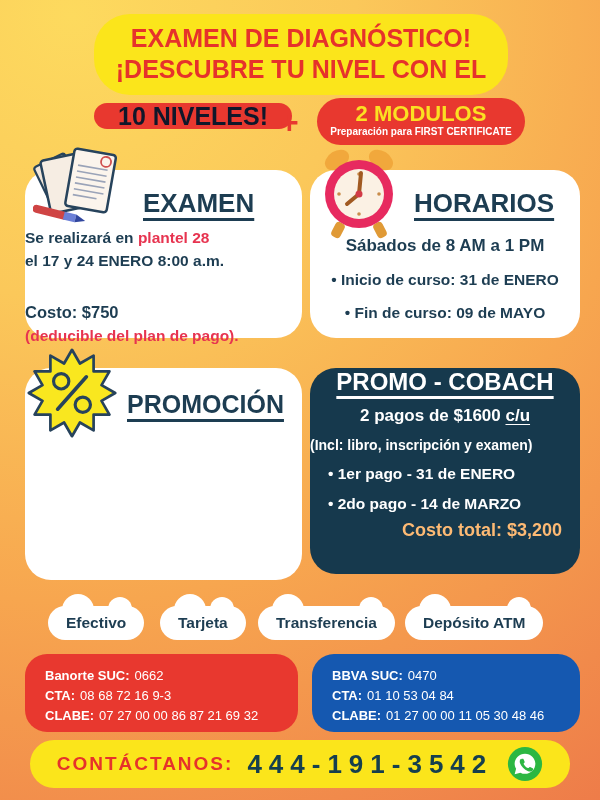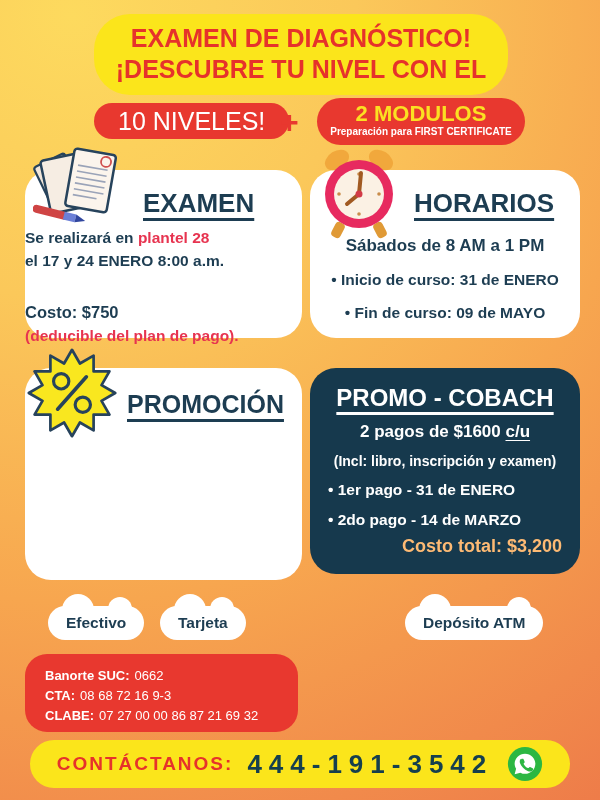--- a/index.html
+++ b/index.html
@@ -11,8 +11,8 @@
   
   .title-box{left:94px;top:14px;width:414px;background:#fbe51b;border-radius:36px;
     padding:9px 0 11px;text-align:center;color:#e6322b;font-weight:bold;font-size:25px;line-height:1.22;}
-  .levels-pill{left:94px;top:103px;height:36px;padding:0 24px;border-radius:28px;background:#e8382f;
-    color:#ffffff;font-weight:normal;font-size:25px;display:flex;align-items:center;}
+  .levels-pill{left:94px;top:103px;height:26px;padding:0 24px;border-radius:28px;background:#e8382f;
+    color:#0f172a;font-weight:bold;font-size:25px;display:flex;align-items:center;}
   .plus-sign{left:280px;top:106px;color:#e8382f;font-weight:bold;font-size:32px;line-height:1;}
   .modules-pill{left:317px;top:98px;width:192px;border-radius:28px;background:#e8382f;
     text-align:center;padding:4px 8px 7px;}

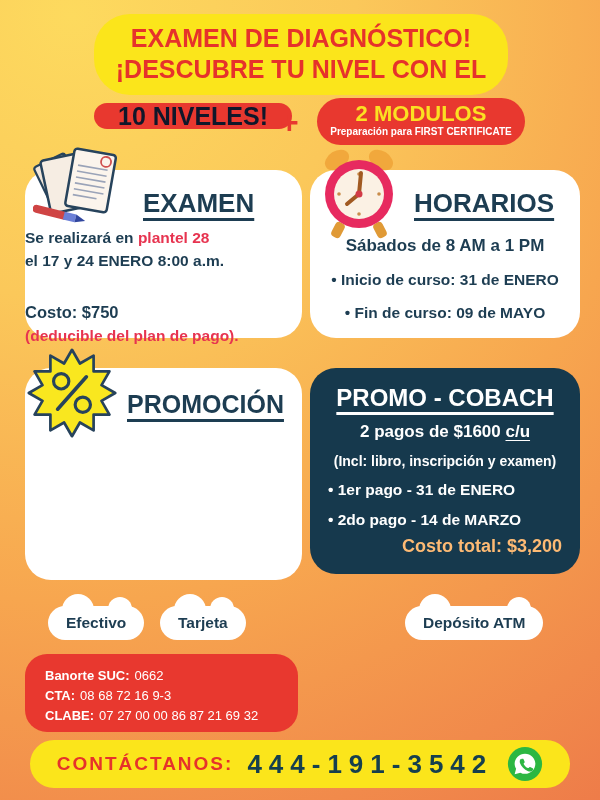--- a/index.html
+++ b/index.html
@@ -30,7 +30,7 @@
   #promo-card{left:25px;top:368px;width:277px;height:212px;}
   #promo-card .card-title{left:102px;top:22px;font-size:25px;}
   #cobach-card{left:310px;top:368px;width:270px;height:206px;background:#16394d;color:#ffffff;}
-  #cobach-card .card-title{position:static;display:block;text-align:center;margin-top:16px;
+  #cobach-card .card-title{position:static;display:block;text-align:center;
     font-size:24px;color:#ffffff;}
 
   .exam-body{margin-top:56px;font-weight:bold;font-size:15.5px;line-height:1.5;}

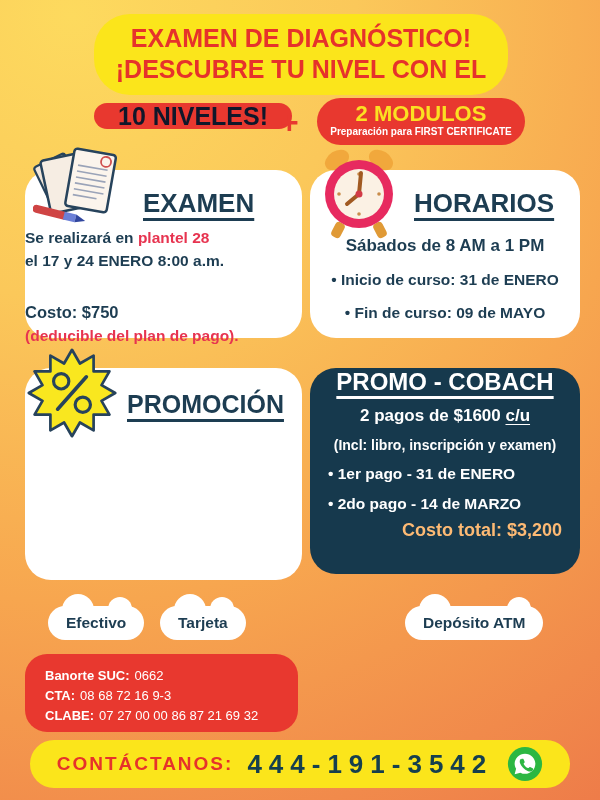--- a/index.html
+++ b/index.html
@@ -49,7 +49,7 @@
 
   .cobach-line1{text-align:center;font-weight:bold;font-size:17px;margin-top:10px;}
   .cobach-unit{text-decoration:underline;text-underline-offset:3px;}
-  .cobach-line2{text-align:center;font-weight:bold;font-size:14px;margin-top:11px;}
+  .cobach-line2{text-align:left;font-weight:bold;font-size:14px;margin-top:11px;}
   .cobach-bullet{font-weight:bold;font-size:15.5px;margin:12px 0 0 18px;}
   .cobach-total{color:#fdba74;font-weight:bold;font-size:18px;text-align:right;margin:7px 18px 0 0;}
 

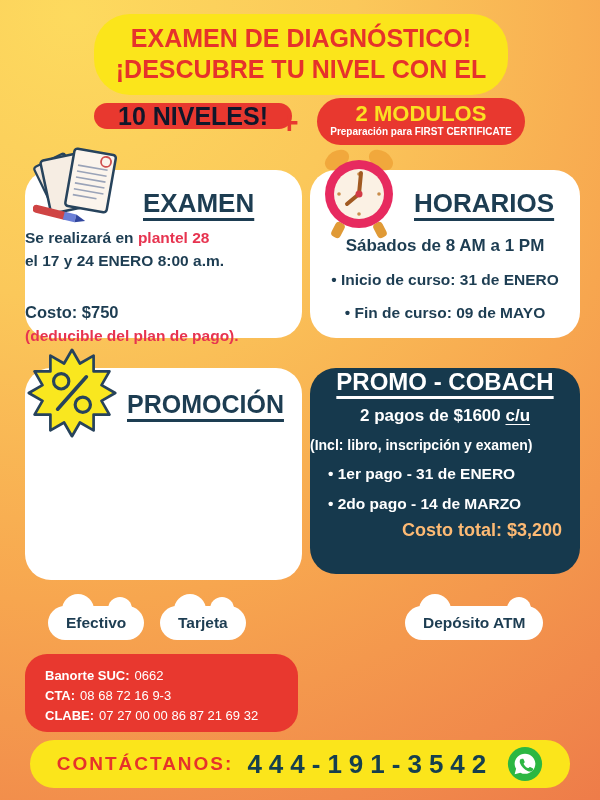--- a/index.html
+++ b/index.html
@@ -186,6 +186,9 @@
   <div class="cloud" style="left:160px;">
     <span class="cloud-label">Tarjeta</span>
   </div>
+  <div class="cloud" style="left:258px;">
+    <span class="cloud-label">Transferencia</span>
+  </div>
   <div class="cloud" style="left:405px;">
     <span class="cloud-label">Depósito ATM</span>
   </div>

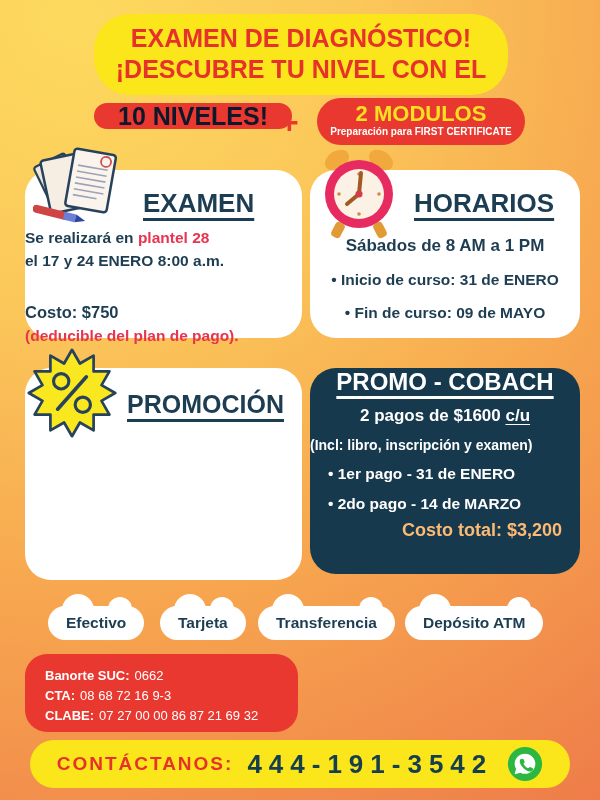--- a/index.html
+++ b/index.html
@@ -198,6 +198,11 @@
     <div><span class="bank-label">CTA:</span><span class="bank-value">08 68 72 16 9-3</span></div>
     <div><span class="bank-label">CLABE:</span><span class="bank-value">07 27 00 00 86 87 21 69 32</span></div>
   </div>
+  <div class="bank-box" id="bbva-box">
+    <div><span class="bank-label">BBVA SUC:</span><span class="bank-value">0470</span></div>
+    <div><span class="bank-label">CTA:</span><span class="bank-value">01 10 53 04 84</span></div>
+    <div><span class="bank-label">CLABE:</span><span class="bank-value">01 27 00 00 11 05 30 48 46</span></div>
+  </div>
 
   <div class="abs contact-bar">
     <span class="contact-label">CONTÁCTANOS:</span>

